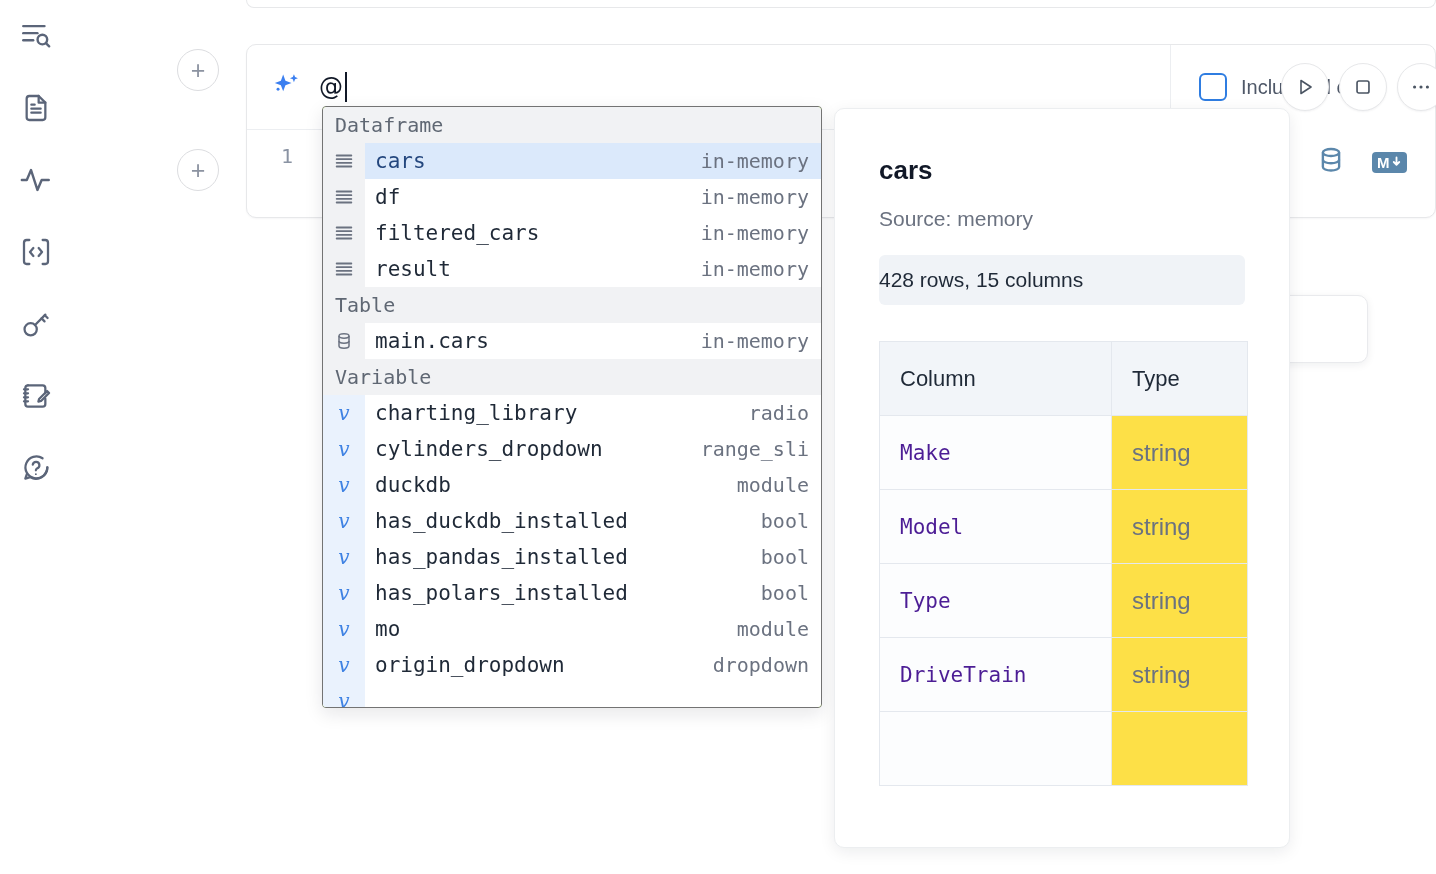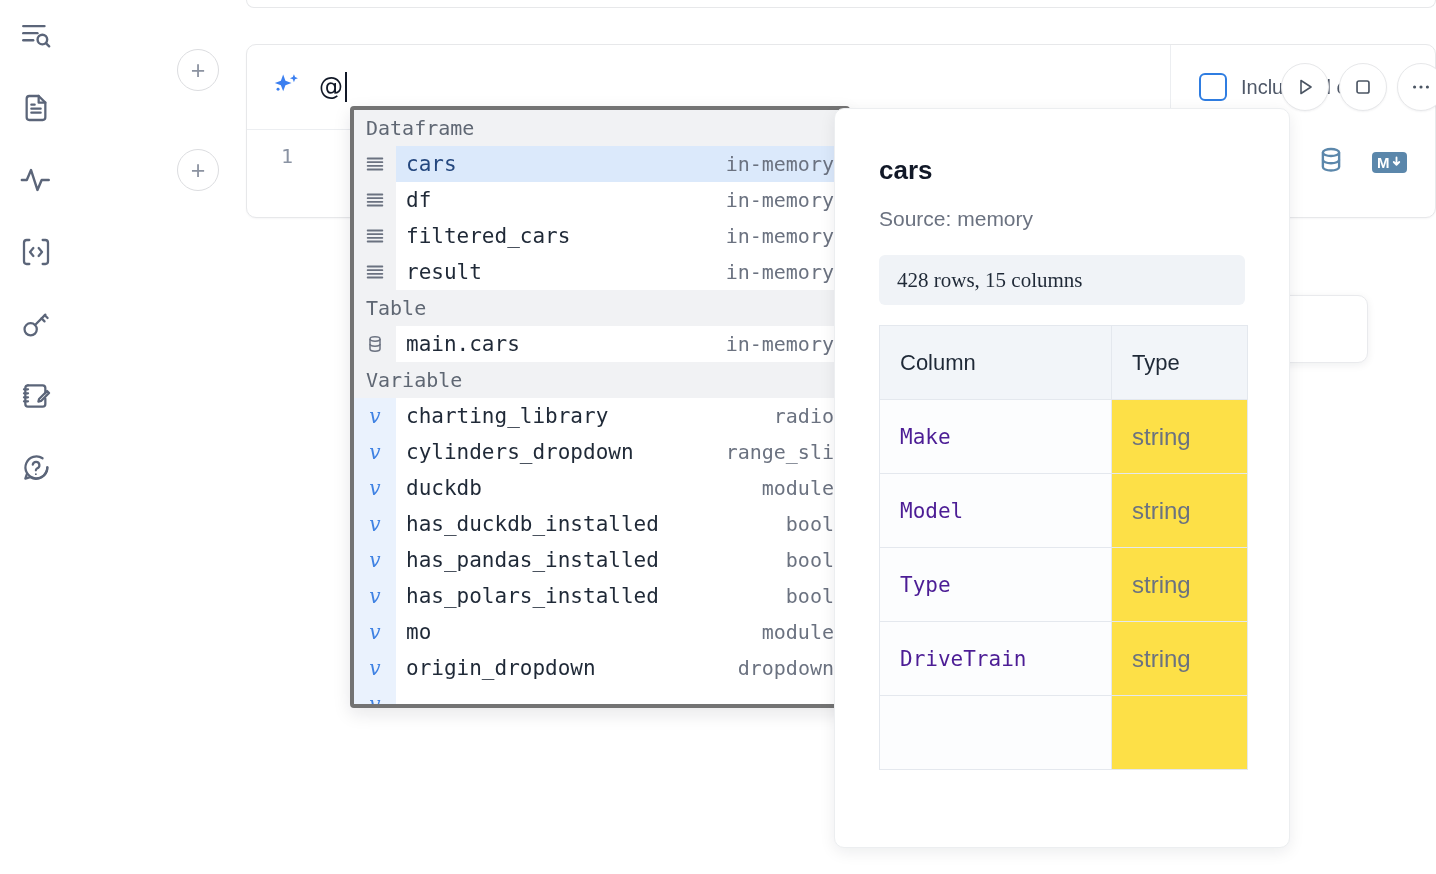--- a/index.html
+++ b/index.html
@@ -123,8 +123,8 @@
 
   
   .ac {
-    position: absolute; left: 350px; top: 106px; width: 500px; height: 602px;
-    background: #bef264; border: 4px solid #737373; border-radius: 4px;
+    position: absolute; left: 322px; top: 106px; width: 500px; height: 602px;
+    background: #bef264; border: 1px solid #737373; border-radius: 4px;
     box-shadow: 0 6px 18px rgba(16,24,40,.10);
     overflow: hidden;
     font-family: "DejaVu Sans Mono", monospace;

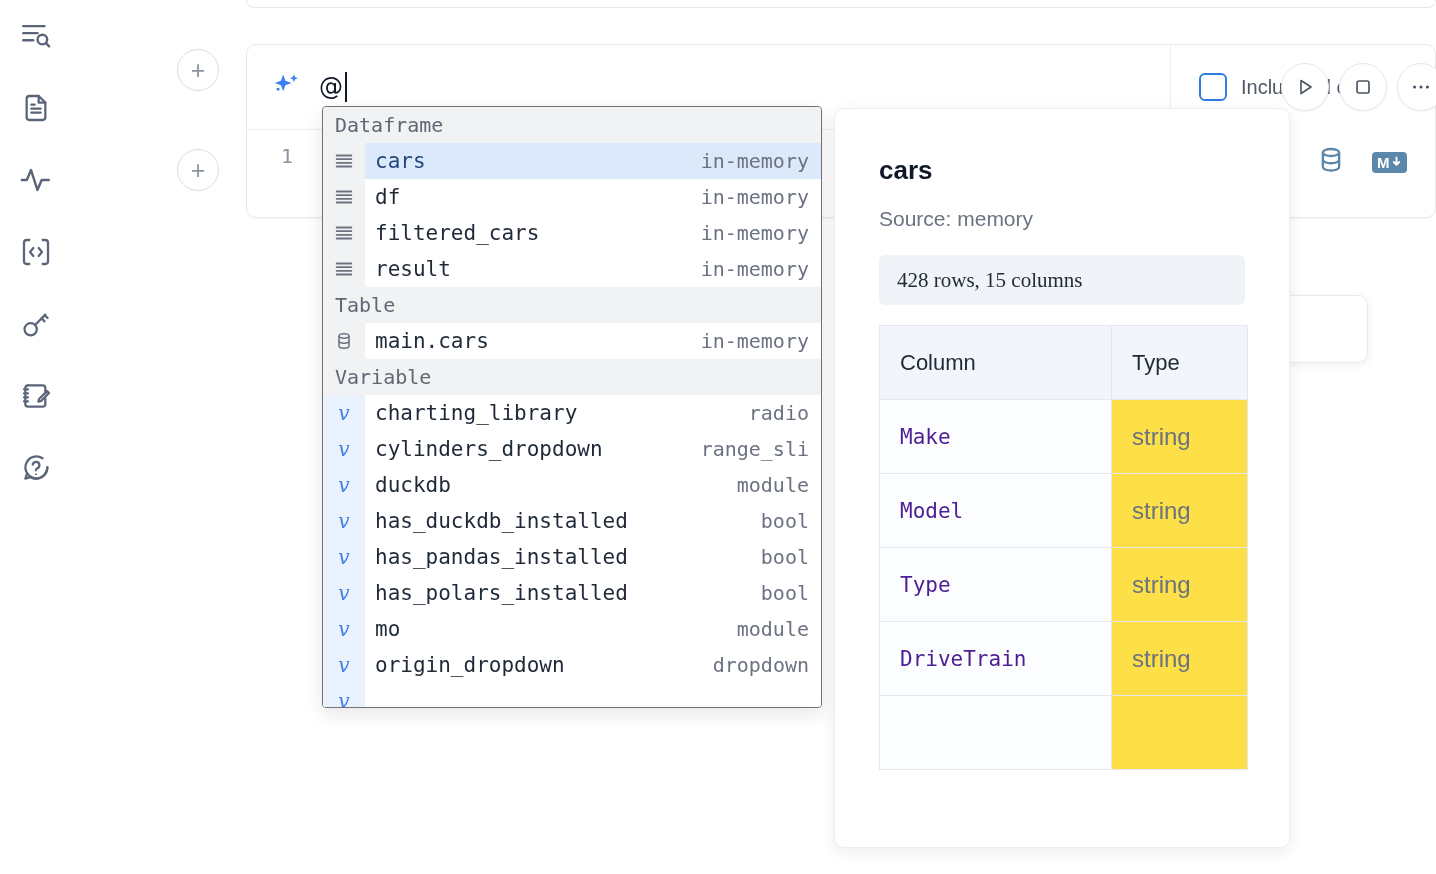--- a/index.html
+++ b/index.html
@@ -171,9 +171,9 @@
   }
   .pv-stat {
     margin-top: 24px; height: 50px; background: #f0f3f7; border-radius: 6px;
-    display: flex; align-items: center; padding-left: 18px;
+    display: flex; align-items: center; padding-left: 0;
     font-size: 21px; color: #1f2937;
-    font-family: Liberation Serif, serif;
+    font-family: Liberation Sans, sans-serif;
   }
   .pv-table {
     margin-top: 20px; width: 368px; border: 1px solid #e4e8ee;

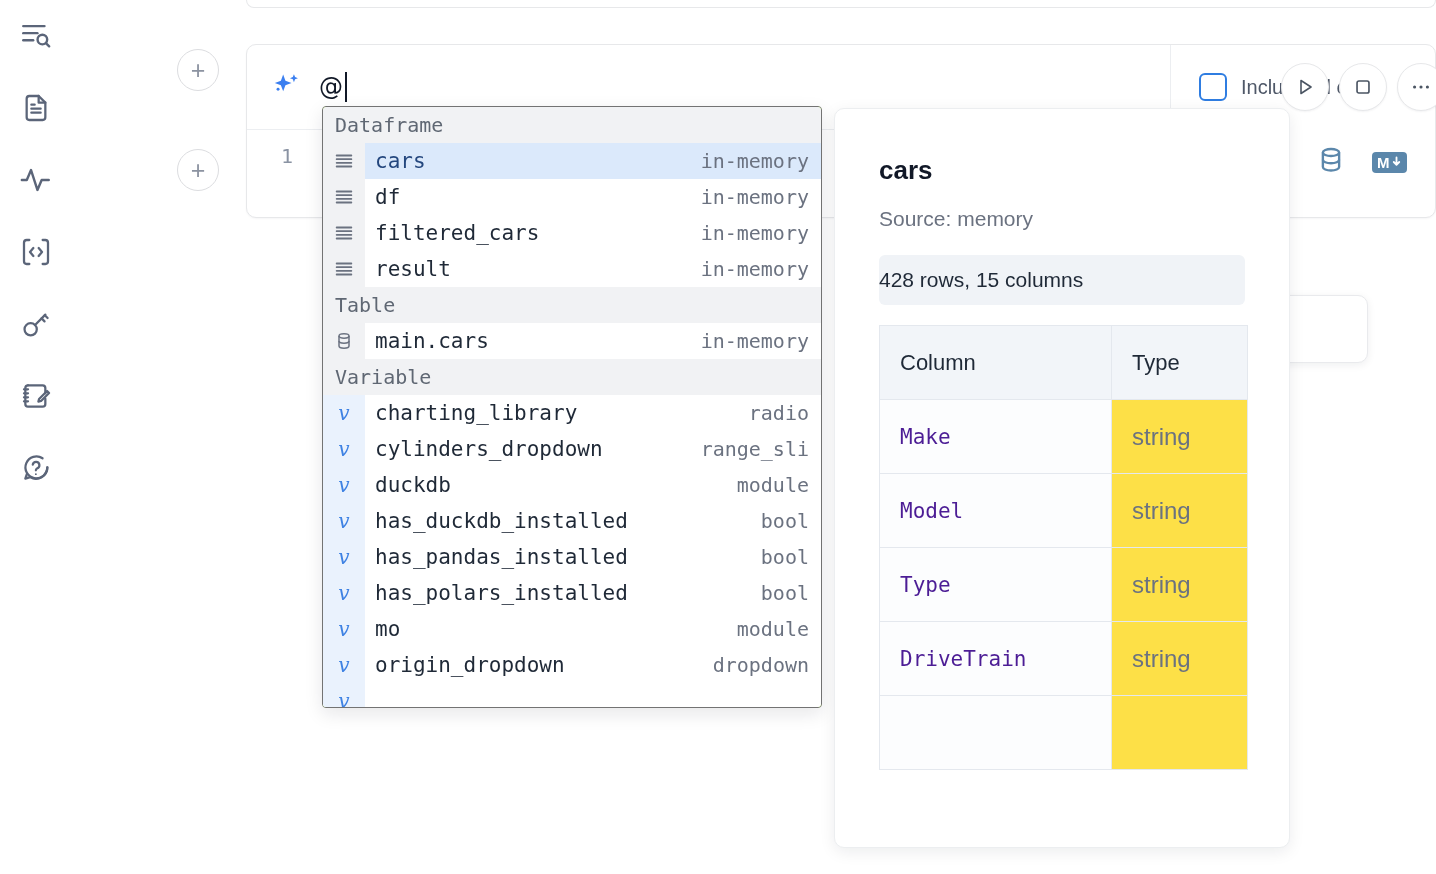--- a/index.html
+++ b/index.html
@@ -176,7 +176,7 @@
     font-family: Liberation Sans, sans-serif;
   }
   .pv-table {
-    margin-top: 20px; width: 368px; border: 1px solid #e4e8ee;
+    margin-top: 36px; width: 368px; border: 1px solid #e4e8ee;
     border-collapse: collapse; table-layout: fixed;
   }
   .pv-table th, .pv-table td {

